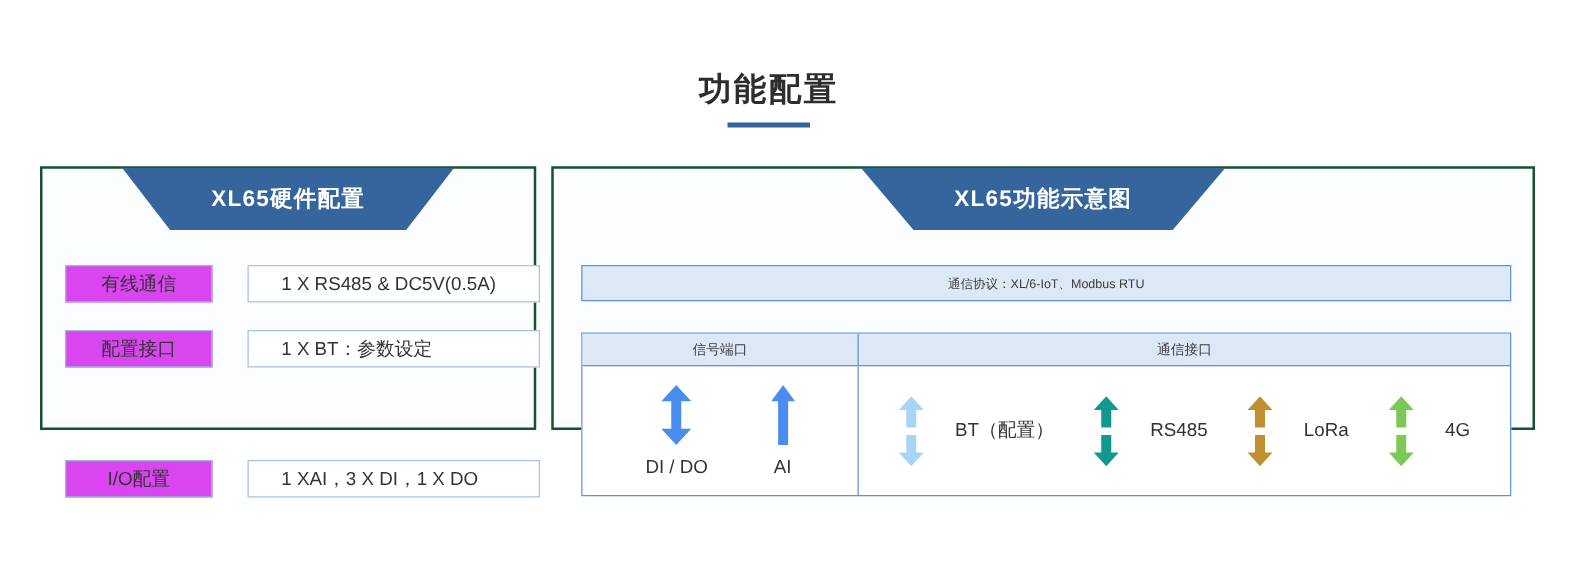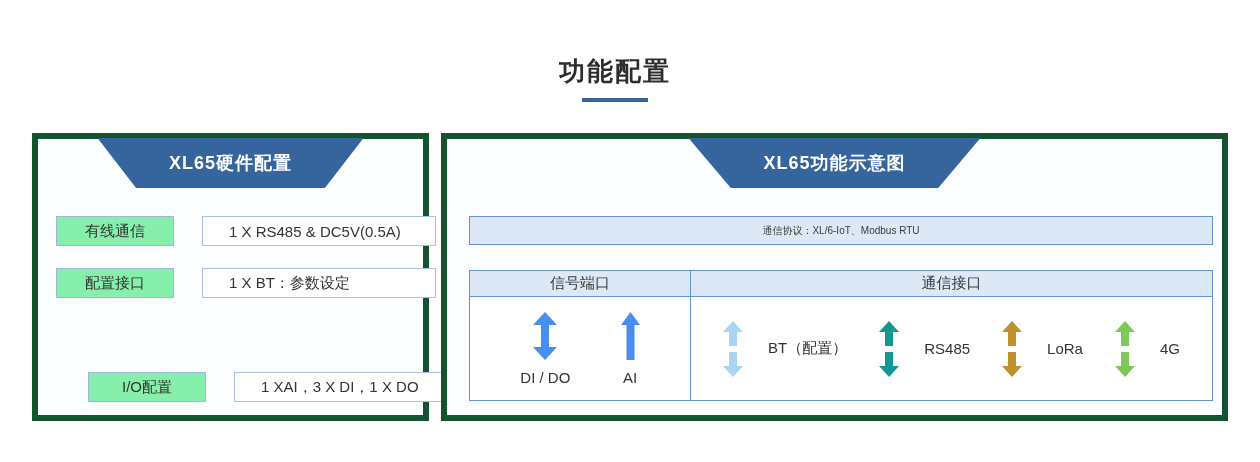--- a/index.html
+++ b/index.html
@@ -34,9 +34,9 @@
   
   .panel {
     position: absolute;
-    top: 133px; height: 288px;
+    top: 133px; height: 211px;
     background: #fcfdff;
-    border: 6px solid #14532d;
+    border: 2px solid #14532d;
   }
   .panel-left  { left: 32px;  width: 397px; }
   .panel-right { left: 441px; width: 787px; }

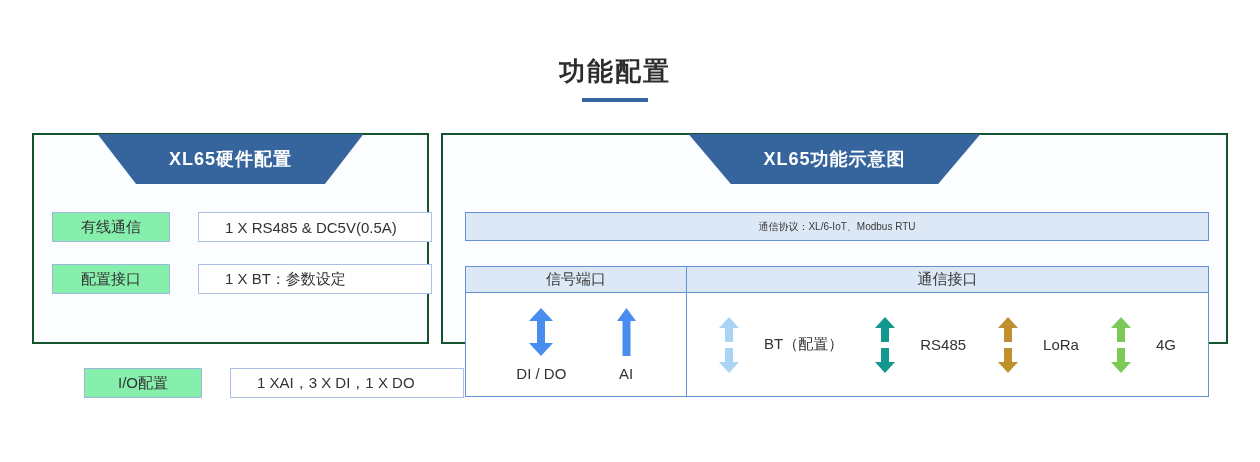--- a/index.html
+++ b/index.html
@@ -68,7 +68,7 @@
   .hw-label {
     position: absolute; left: 0; top: 0;
     width: 118px; height: 30px;
-    background: #86efac;
+    background: #d946ef;
     border: 1px solid #9db8de;
     display: flex; align-items: center; justify-content: center;
     font-size: 15px; color: #333333;

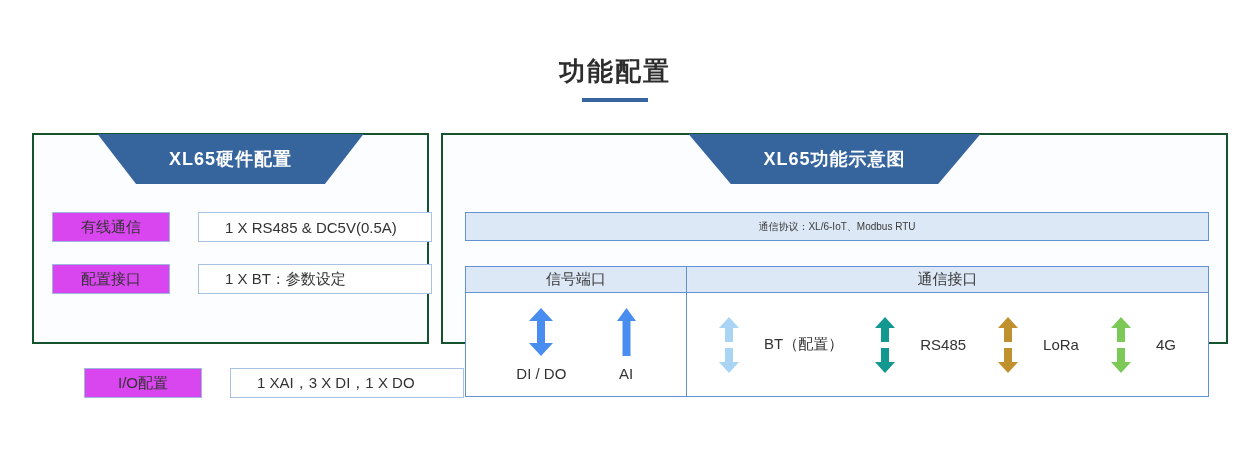--- a/index.html
+++ b/index.html
@@ -107,7 +107,7 @@
     height: 26px;
     background: #dde8f6;
     border-bottom: 1px solid #6292d4;
-    font-size: 15px; color: #3a3a3a;
+    font-size: 11px; color: #3a3a3a;
   }
   .th-signal {
     width: 221px;

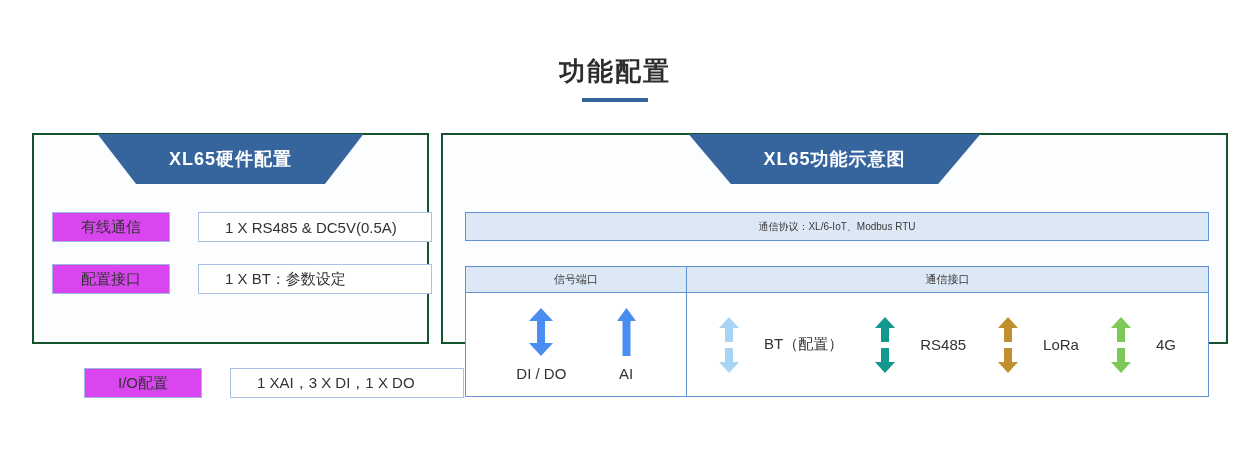--- a/index.html
+++ b/index.html
@@ -64,7 +64,7 @@
   .hw-row-0 { top: 77px; }
   .hw-row-1 { top: 129px; }
   .hw-row-2 { top: 181px; }
-  .hw-row-3 { top: 233px; margin-left: 32px; }
+  .hw-row-3 { top: 233px; }
   .hw-label {
     position: absolute; left: 0; top: 0;
     width: 118px; height: 30px;

